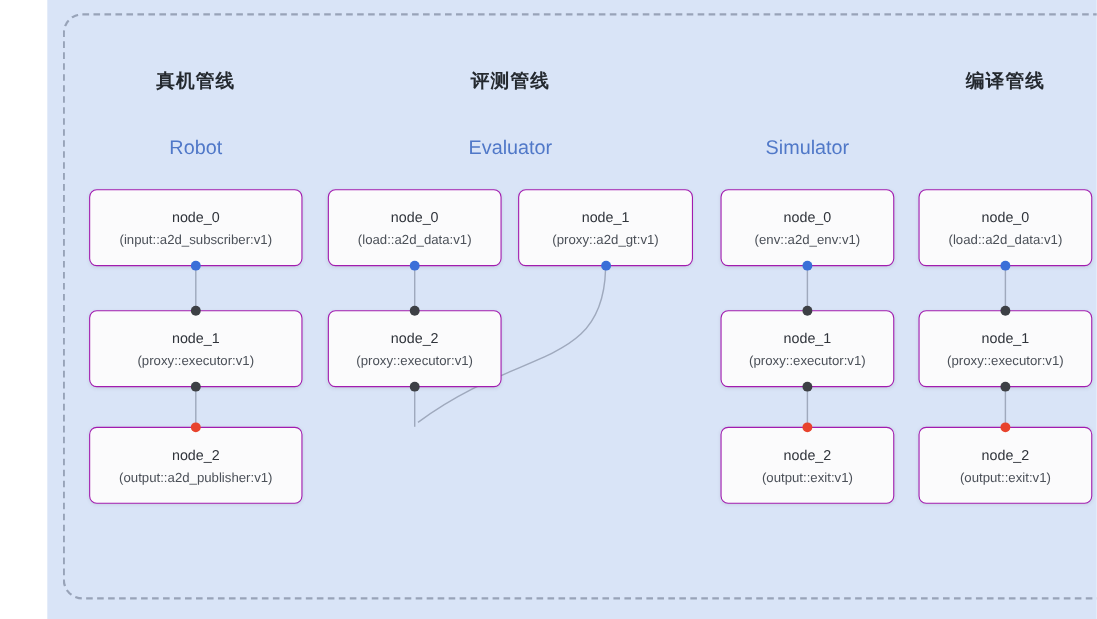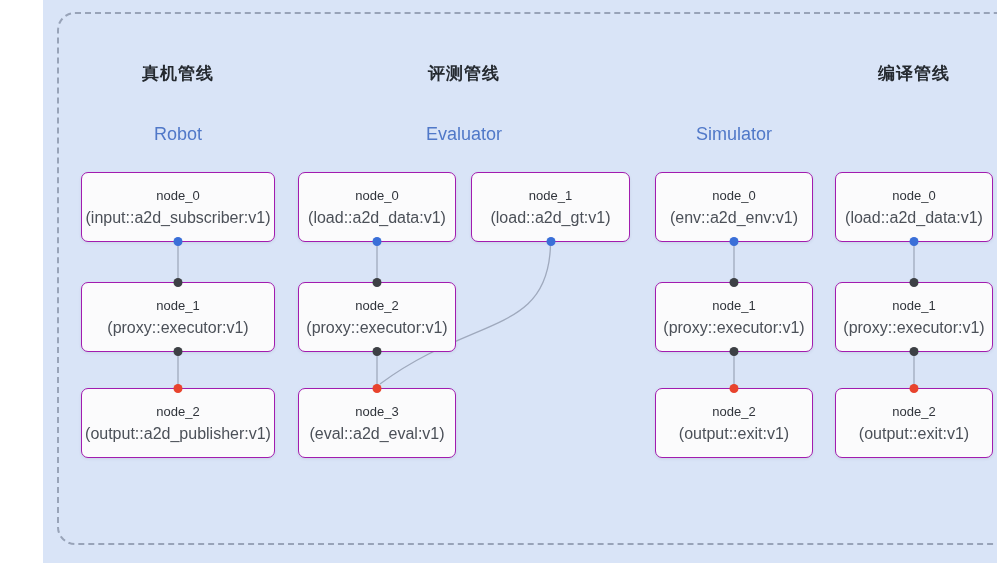--- a/index.html
+++ b/index.html
@@ -49,7 +49,7 @@
     gap: 6px;
   }
   .node-name { font-size: 13px; color: #30343b; }
-  .node-type { font-size: 16px; color: #4b5058; }
+  .node-type { font-size: 12px; color: #4b5058; }
   .port {
     position: absolute;
     width: 9px; height: 9px;

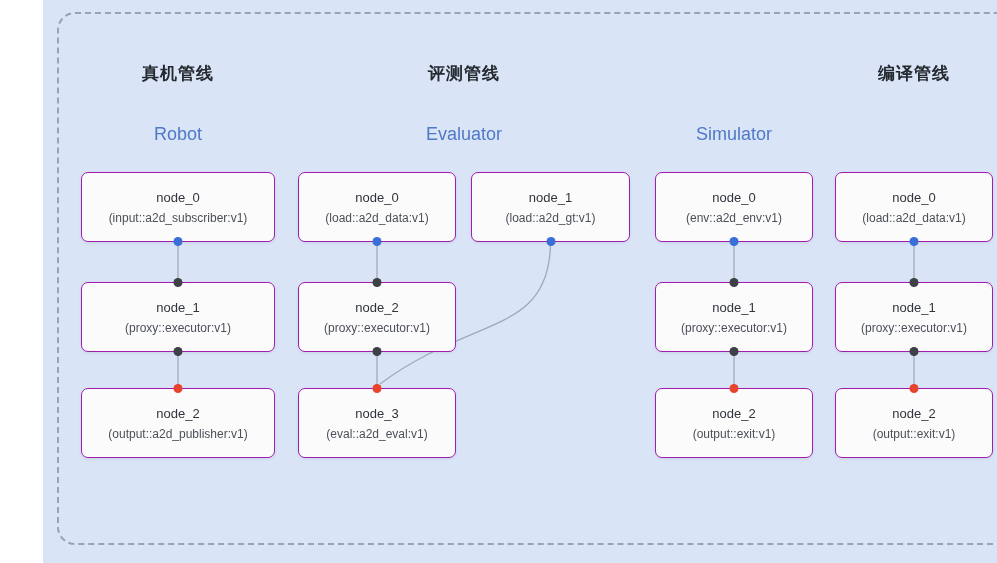--- a/index.html
+++ b/index.html
@@ -117,7 +117,7 @@
   </div>
   <div class="node" style="left:428px; top:172px; width:159px;">
     <div class="node-name">node_1</div>
-    <div class="node-type">(load::a2d_gt:v1)</div>
+    <div class="node-type">(proxy::a2d_gt:v1)</div>
     <span class="port bottom blue"></span>
   </div>
   <div class="node" style="left:255px; top:282px; width:158px;">

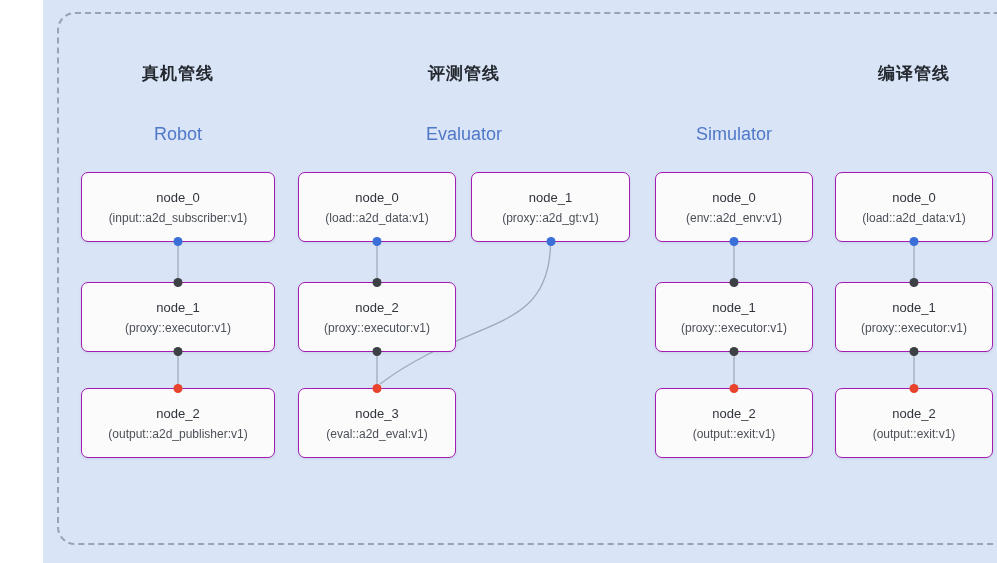--- a/index.html
+++ b/index.html
@@ -126,11 +126,6 @@
     <span class="port top dark"></span>
     <span class="port bottom dark"></span>
   </div>
-  <div class="node" style="left:255px; top:388px; width:158px;">
-    <div class="node-name">node_3</div>
-    <div class="node-type">(eval::a2d_eval:v1)</div>
-    <span class="port top red"></span>
-  </div>
 
   <div class="node" style="left:612px; top:172px; width:158px;">
     <div class="node-name">node_0</div>

